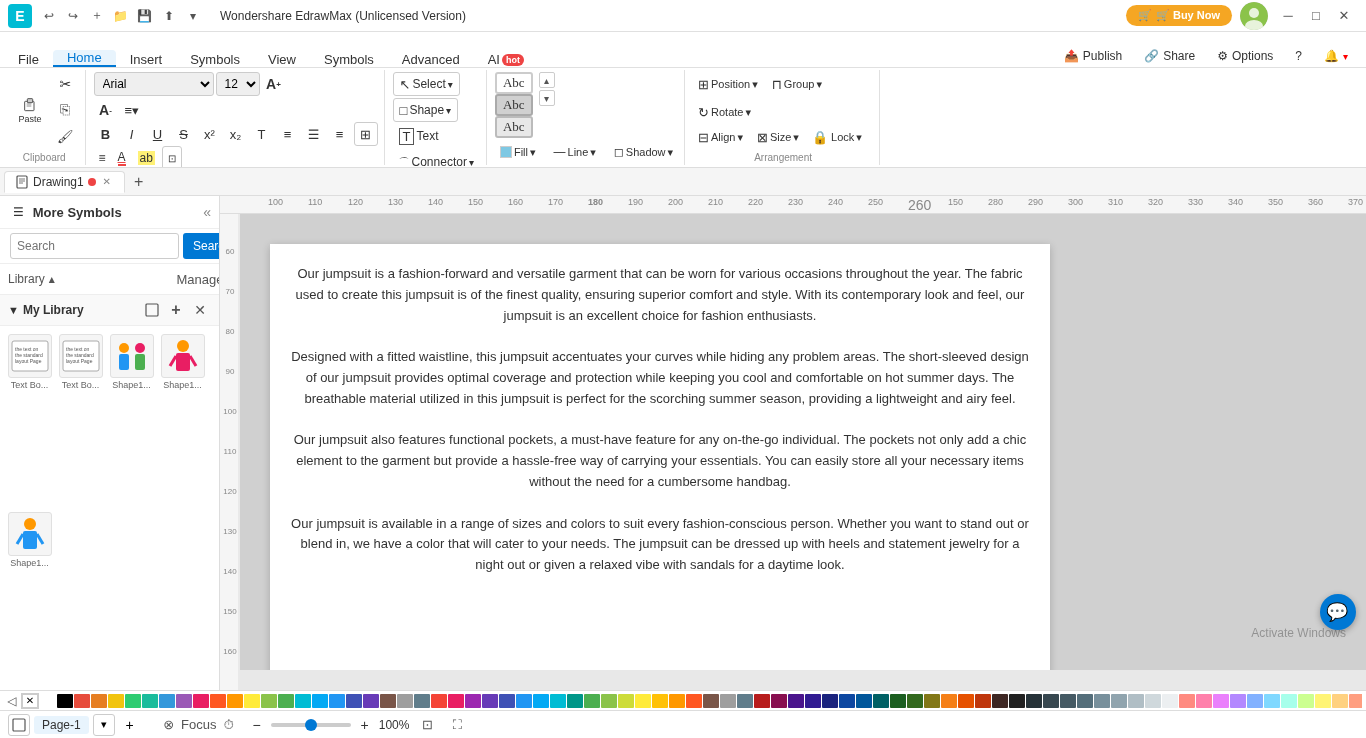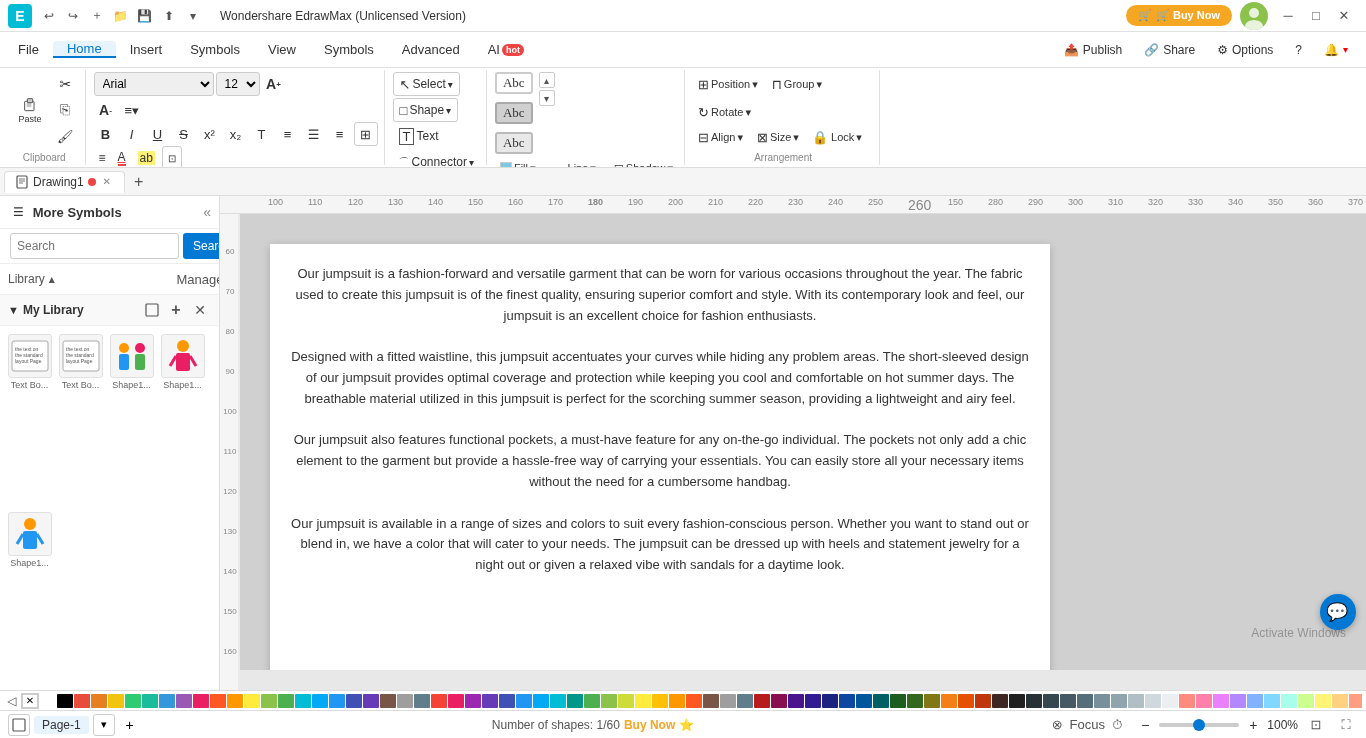--- a/index.html
+++ b/index.html
@@ -18,7 +18,7 @@
     .qa-btn { width: 22px; height: 22px; display: flex; align-items: center; justify-content: center; cursor: pointer; font-size: 12px; color: #555; border-radius: 3px; }
 
     
-    .menu-bar { height: 36px; background: #fff; display: flex; align-items: center; border-bottom: 1px solid #e0e0e0; padding-left: 4px; }
+    .menu-bar { height: 36px; background: #fff; display: flex; align-items: flex-end; border-bottom: 1px solid #e0e0e0; padding-left: 4px; }
     .menu-item { padding: 0 14px; display: flex; align-items: center; cursor: pointer; font-size: 13px; color: #333; border-radius: 4px 4px 0 0; }
     .menu-item.active { background: #e8f4fd; color: #0078d4; border-bottom: 2px solid #0078d4; }
     .menu-right { margin-left: auto; display: flex; align-items: center; gap: 2px; padding-right: 8px; }

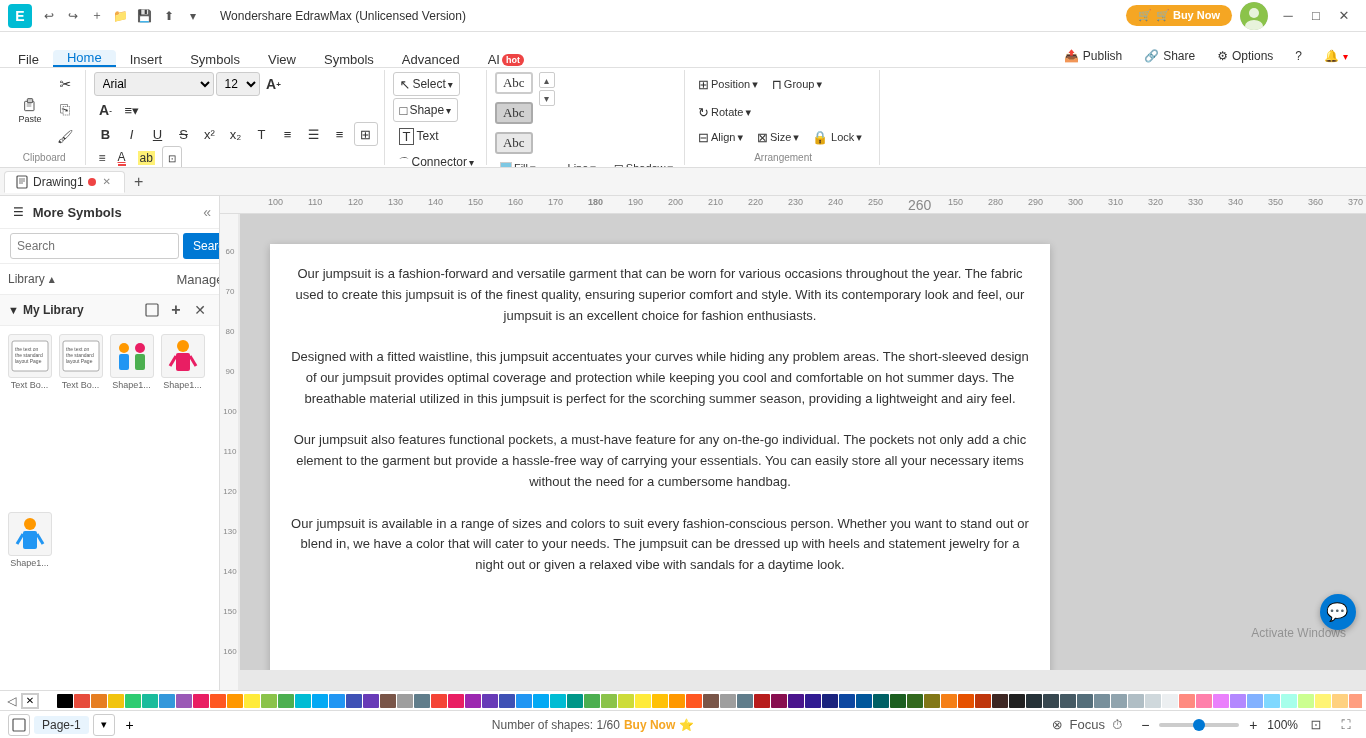--- a/index.html
+++ b/index.html
@@ -277,7 +277,7 @@
 
   <div class="toolbar-group">
     <div class="toolbar-row" style="align-items:flex-start;">
-      <div style="display:flex;flex-direction:column;gap:8px;">
+      <div style="display:flex;flex-direction:column;gap:0;">
         <div class="abc-box" style="border:2px solid #ccc;">Abc</div>
         <div class="abc-box filled" style="background:#d0d0d0;border:2px solid #aaa;">Abc</div>
         <div class="abc-box shadow" style="background:#e8e8e8;border:2px solid #bbb;">Abc</div>

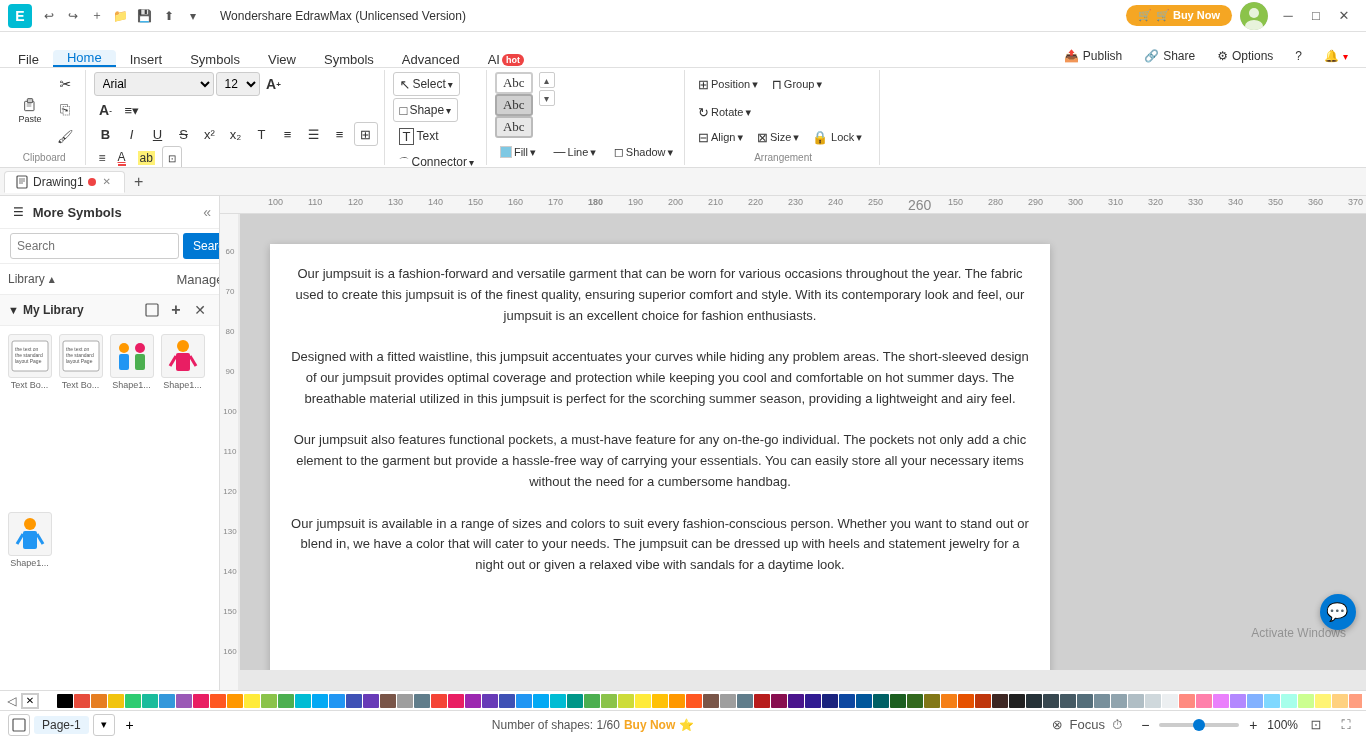--- a/index.html
+++ b/index.html
@@ -646,11 +646,6 @@
     <div class="page-add">+</div>
   </div>
 
-  <div class="bottom-center">
-    <span>Number of shapes: 1/60</span>
-    <span class="buy-now-small">Buy Now</span>
-    <span>⭐</span>
-  </div>
 
   <div class="bottom-right">
     <div class="bottom-icon-btn">⊗</div>

